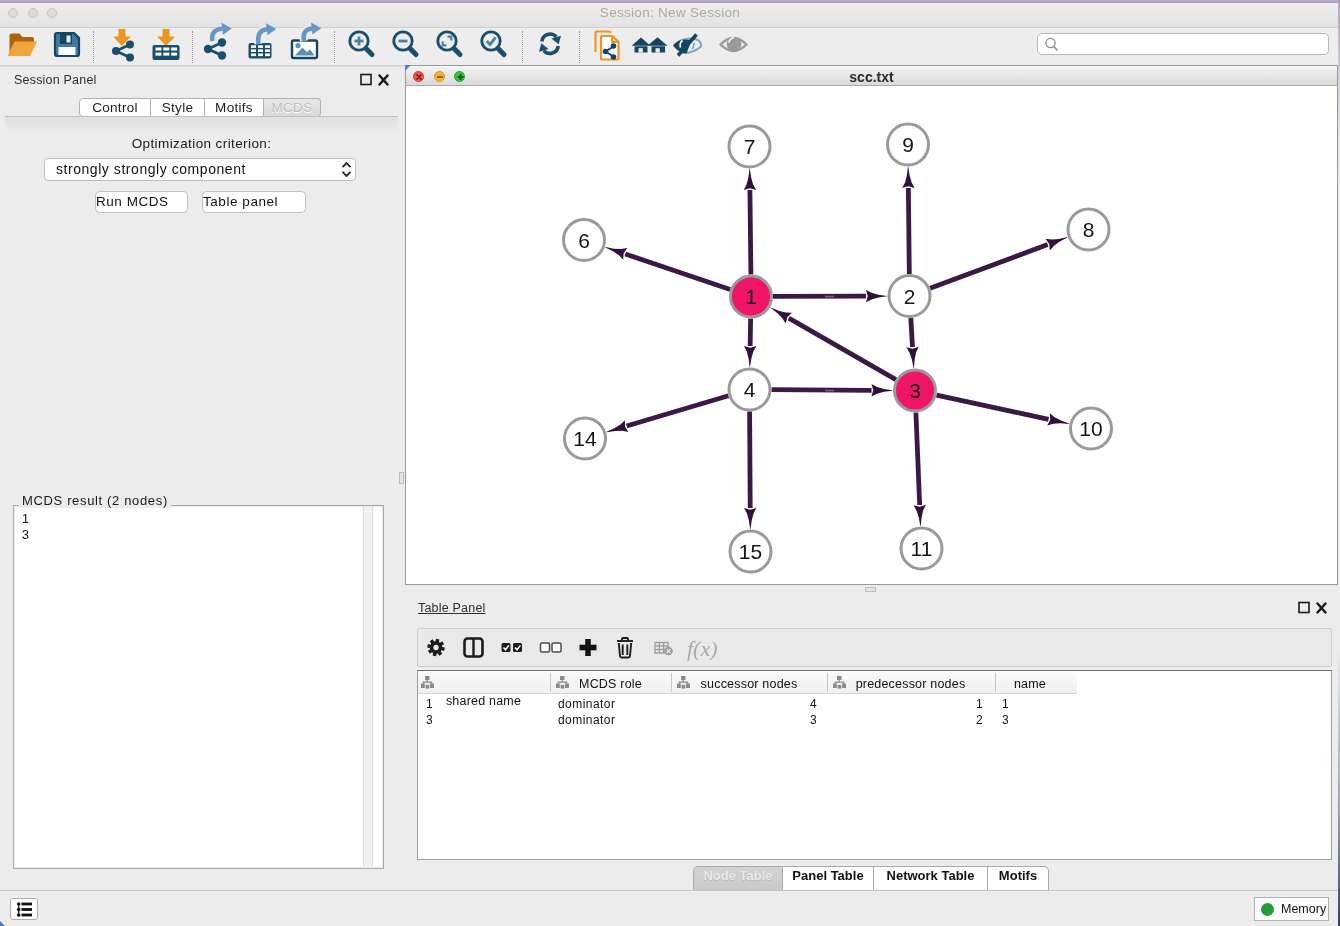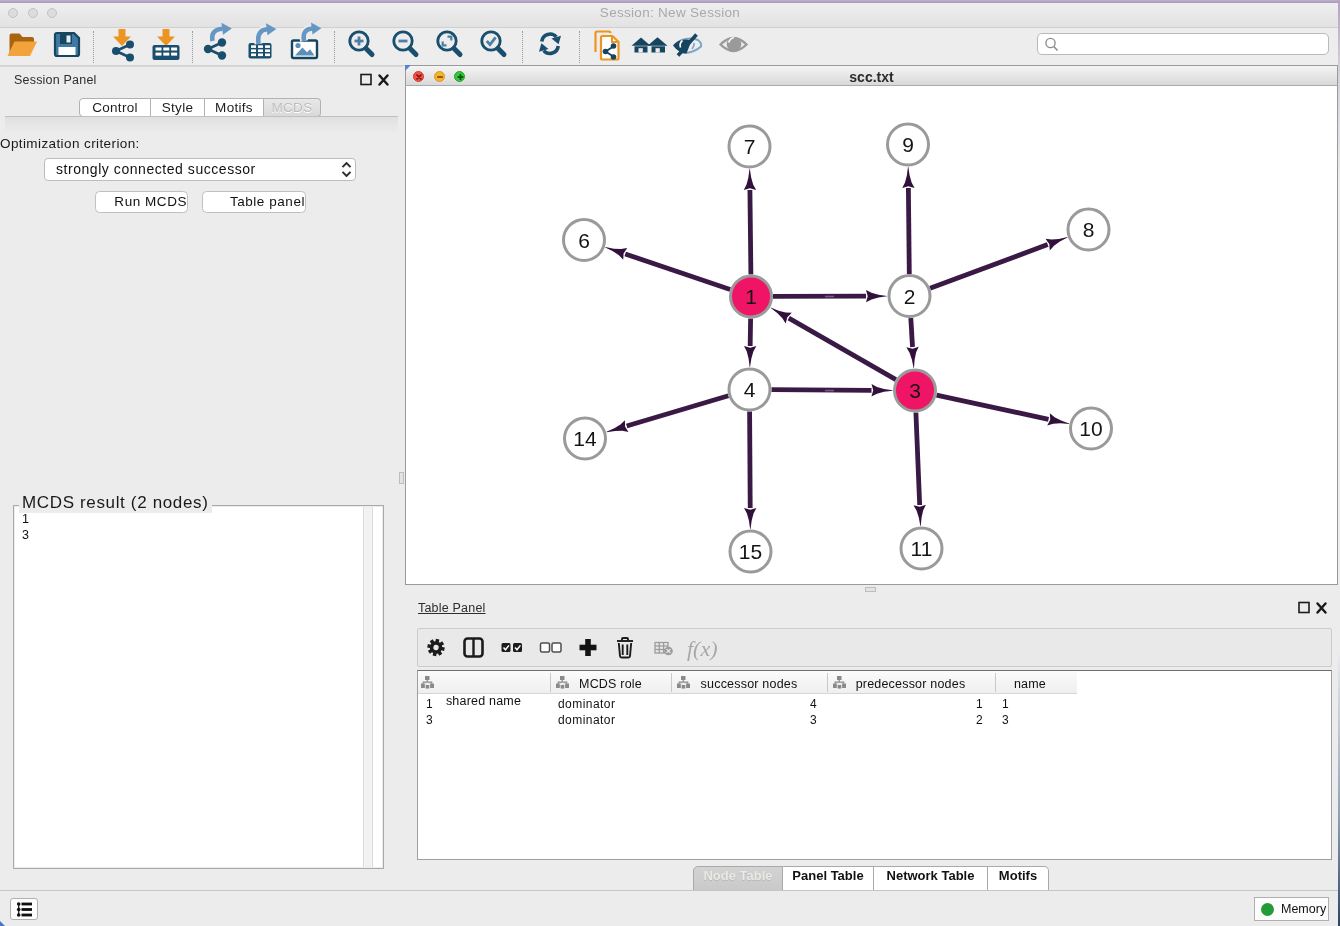--- a/index.html
+++ b/index.html
@@ -31,7 +31,7 @@
   font-size:13.5px; letter-spacing:0.3px; color:#1e1e1e; text-align:center; line-height:17px; border-left:none; }
 #tabpane-band { left:5px; top:116px; width:393px; height:16px;
   background:linear-gradient(#e0e0e0,#ebebeb); border-top:1px solid #c0c0c0; }
-#optlabel { left:0px; top:136px; width:403px; font-size:13.5px; letter-spacing:0.4px; color:#1a1a1a; }
+#optlabel { left:0px; top:136px; width:403px; text-align:center; font-size:13.5px; letter-spacing:0.4px; color:#1a1a1a; }
 #combo { left:44px; top:158px; width:312px; height:23px; background:#fff;
   border:1px solid #bdbdbd; border-radius:4px; font-size:14px; letter-spacing:0.55px; color:#111; line-height:21px;
   padding-left:11px; }

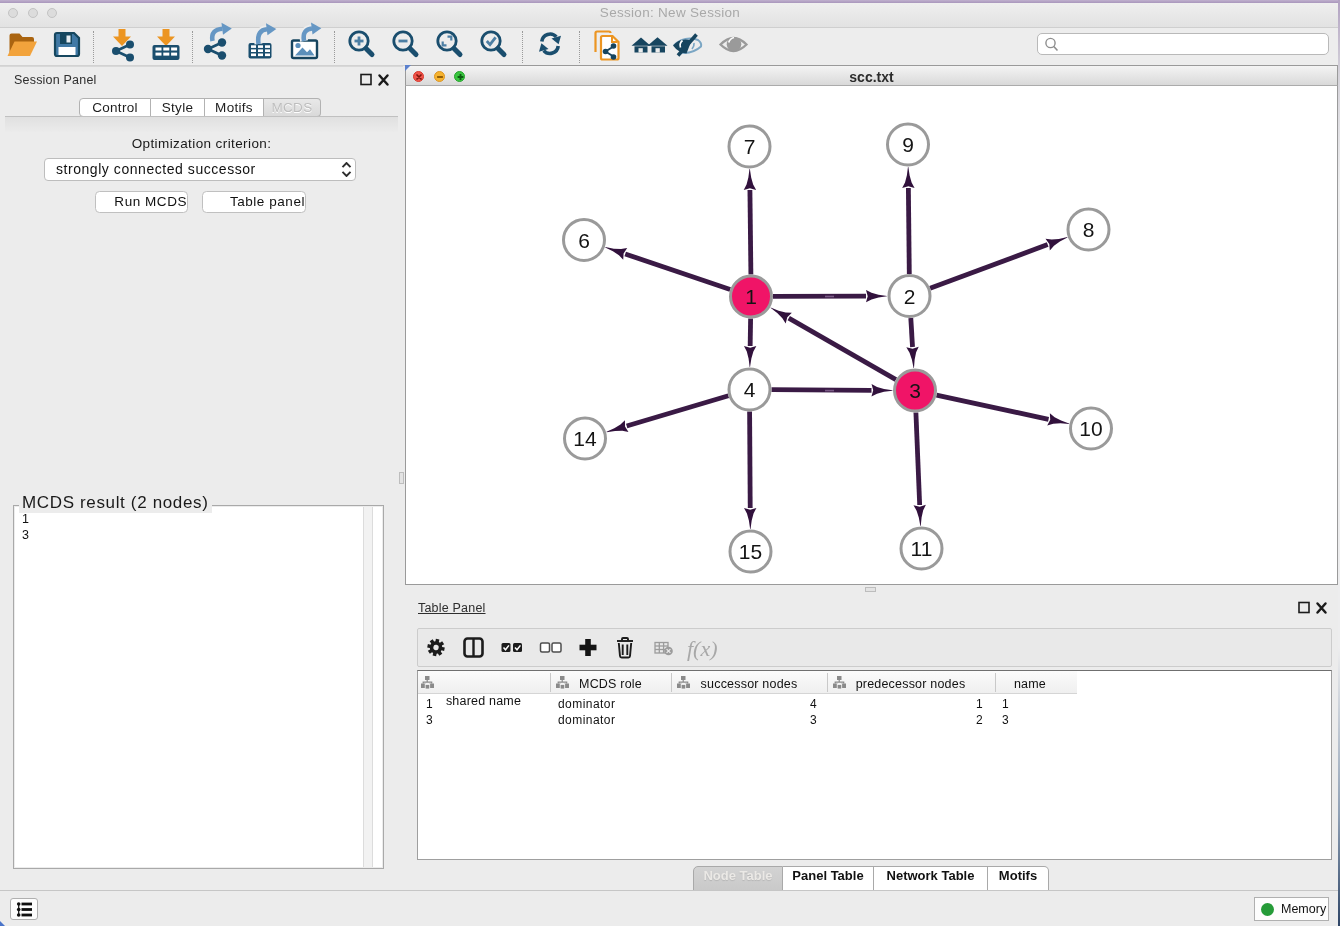--- a/index.html
+++ b/index.html
@@ -277,7 +277,7 @@
   background:linear-gradient(#e8e8e8,#d9d9d9); color:#bdbdbd; text-shadow:0 1px 0 #fff;">MCDS</div>
 <div class="abs" id="tabpane-band"></div>
 <div class="abs" id="optlabel">Optimization criterion:</div>
-<div class="abs" id="combo">strongly connected successor</div>
+<div class="abs" id="combo">strongly strongly component</div>
 <svg class="abs" style="left:340px; top:162px;" width="13" height="15" viewBox="0 0 13 15">
   <path d="M2.5 5.2 L6.5 1 L10.5 5.2" fill="none" stroke="#2e2e2e" stroke-width="1.9"></path>
   <path d="M2.5 9.8 L6.5 14 L10.5 9.8" fill="none" stroke="#2e2e2e" stroke-width="1.9"></path>

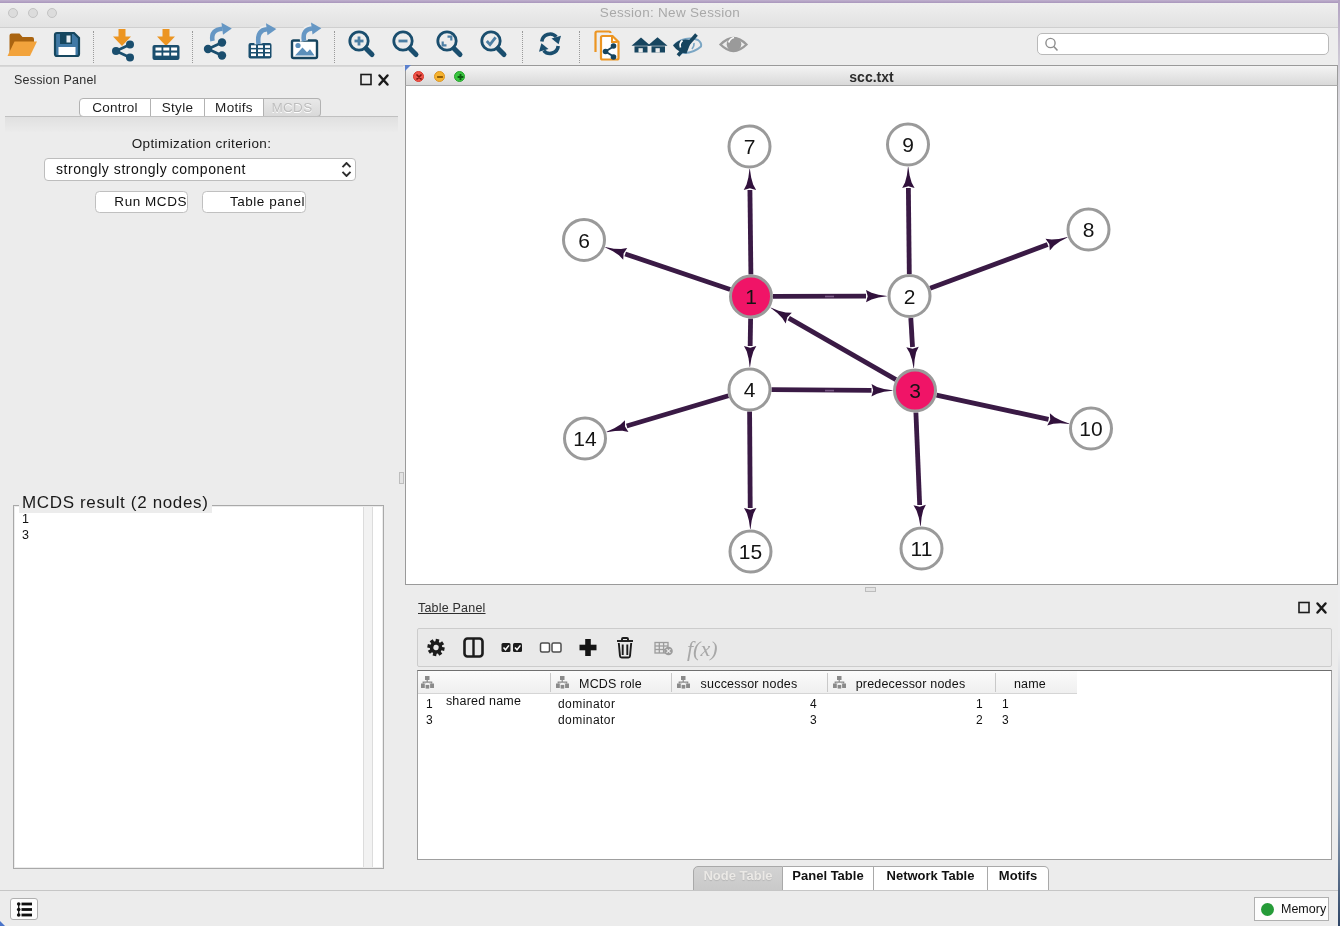--- a/index.html
+++ b/index.html
@@ -36,7 +36,7 @@
   border:1px solid #bdbdbd; border-radius:4px; font-size:14px; letter-spacing:0.55px; color:#111; line-height:21px;
   padding-left:11px; }
 .btn { position:absolute; top:191px; height:22px; background:#fff; border:1px solid #c0c0c0;
-  border-radius:4.5px; font-size:13.5px; letter-spacing:0.55px; color:#111; text-align:right; line-height:20px; }
+  border-radius:4.5px; font-size:13.5px; letter-spacing:0.55px; color:#111; text-align:left; line-height:20px; }
 #fieldset { left:13px; top:505px; width:371px; height:364px; border:1px solid #a9a9a9; }
 #fs-legend { left:19px; top:493px; background:#ececec; padding:0 3px; font-size:17px; letter-spacing:0.65px; color:#1a1a1a; }
 #fs-inner { left:15px; top:507px; width:367px; height:360px; background:#fff; }

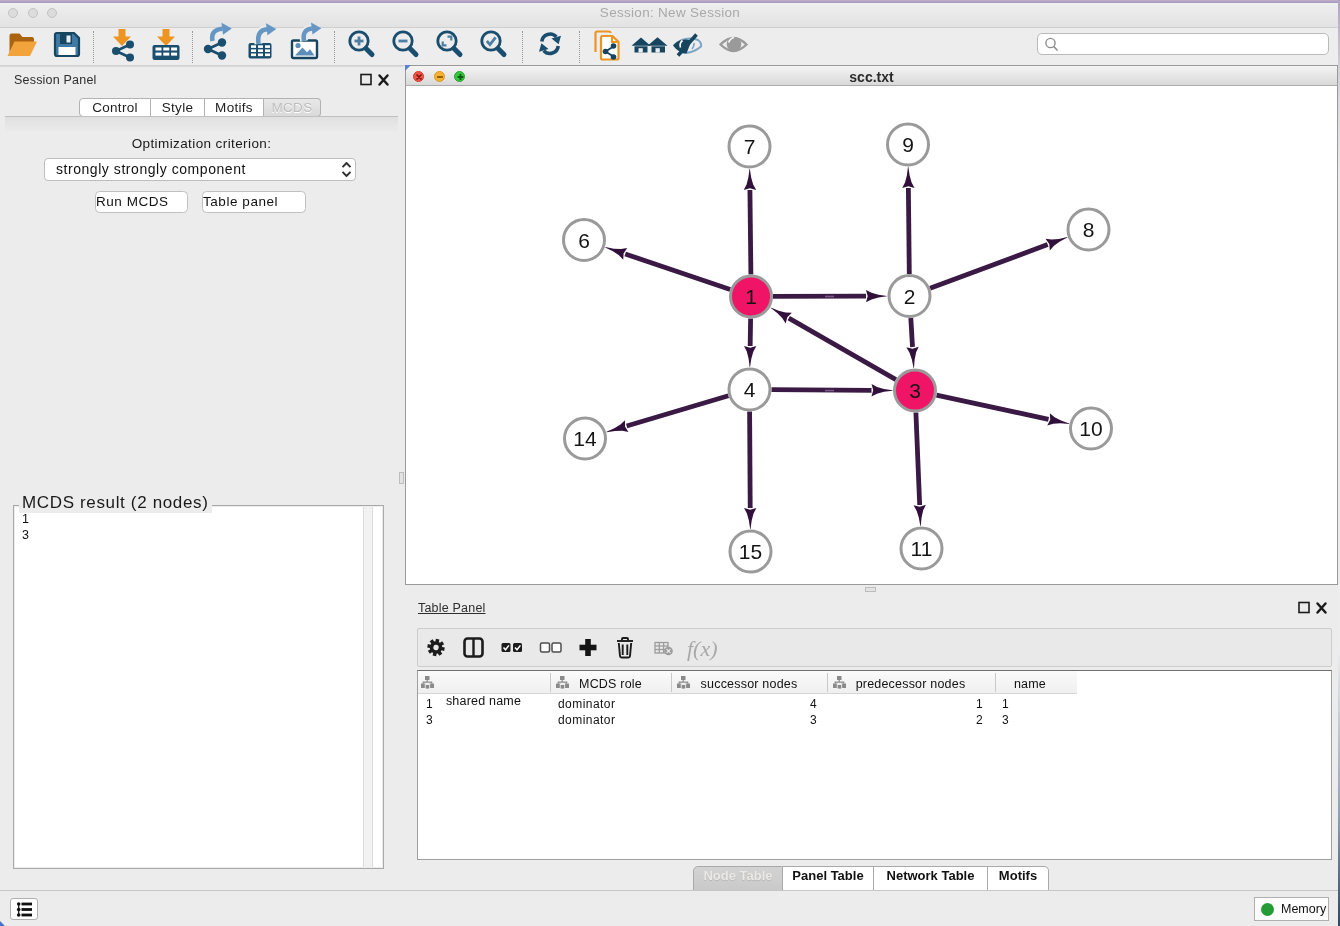--- a/index.html
+++ b/index.html
@@ -38,7 +38,7 @@
 .btn { position:absolute; top:191px; height:22px; background:#fff; border:1px solid #c0c0c0;
   border-radius:4.5px; font-size:13.5px; letter-spacing:0.55px; color:#111; text-align:left; line-height:20px; }
 #fieldset { left:13px; top:505px; width:371px; height:364px; border:1px solid #a9a9a9; }
-#fs-legend { left:19px; top:493px; background:#ececec; padding:0 3px; font-size:17px; letter-spacing:0.65px; color:#1a1a1a; }
+#fs-legend { left:19px; top:493px; background:#ececec; padding:0 3px; font-size:13px; letter-spacing:0.65px; color:#1a1a1a; }
 #fs-inner { left:15px; top:507px; width:367px; height:360px; background:#fff; }
 #fs-scroll { left:363px; top:507px; width:10px; height:360px; background:#f2f2f2; border-left:1px solid #dcdcdc; border-right:1px solid #dcdcdc; }
 #fs-text { left:22px; top:511px; font-size:12.5px; color:#111; line-height:16px; }

